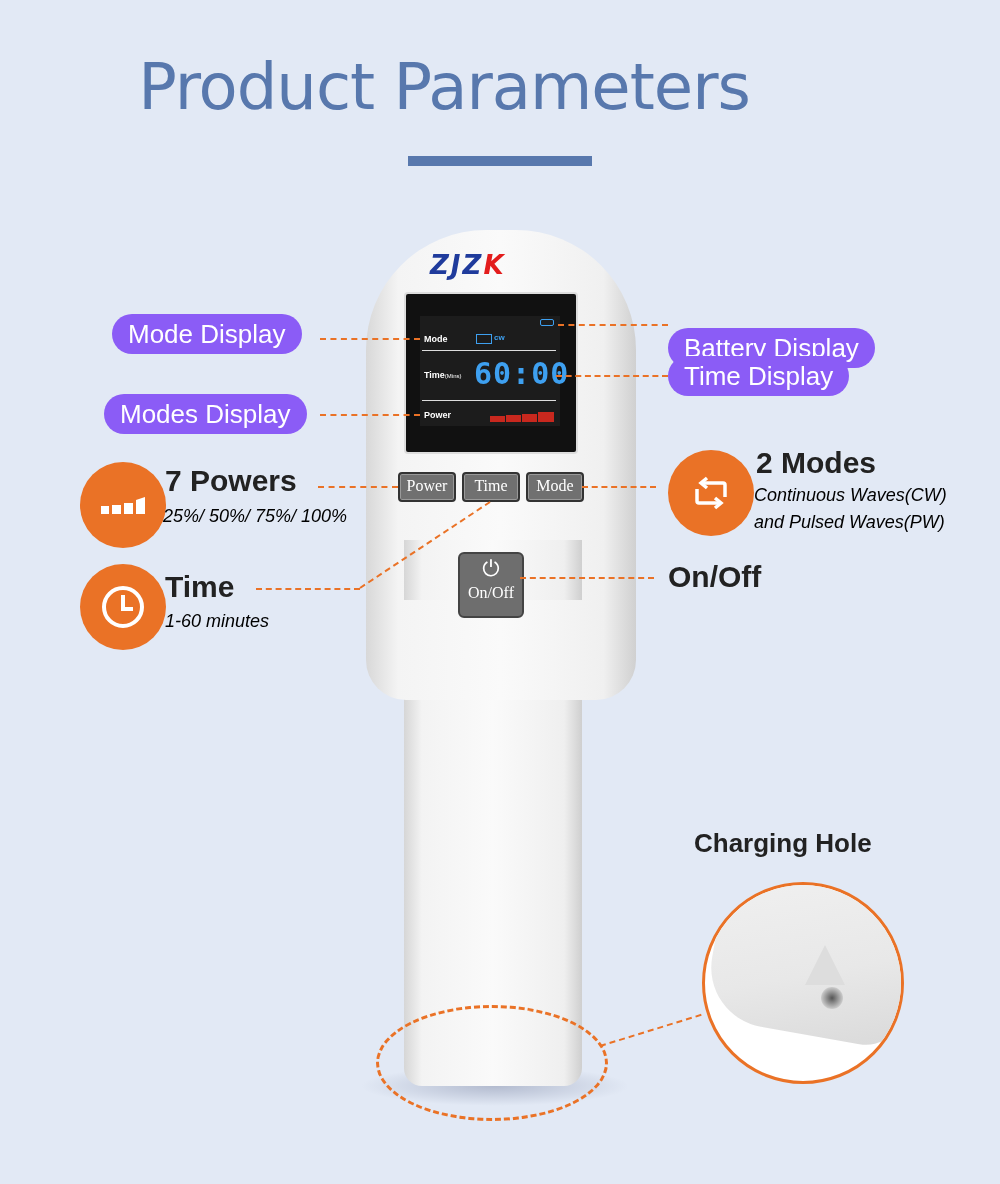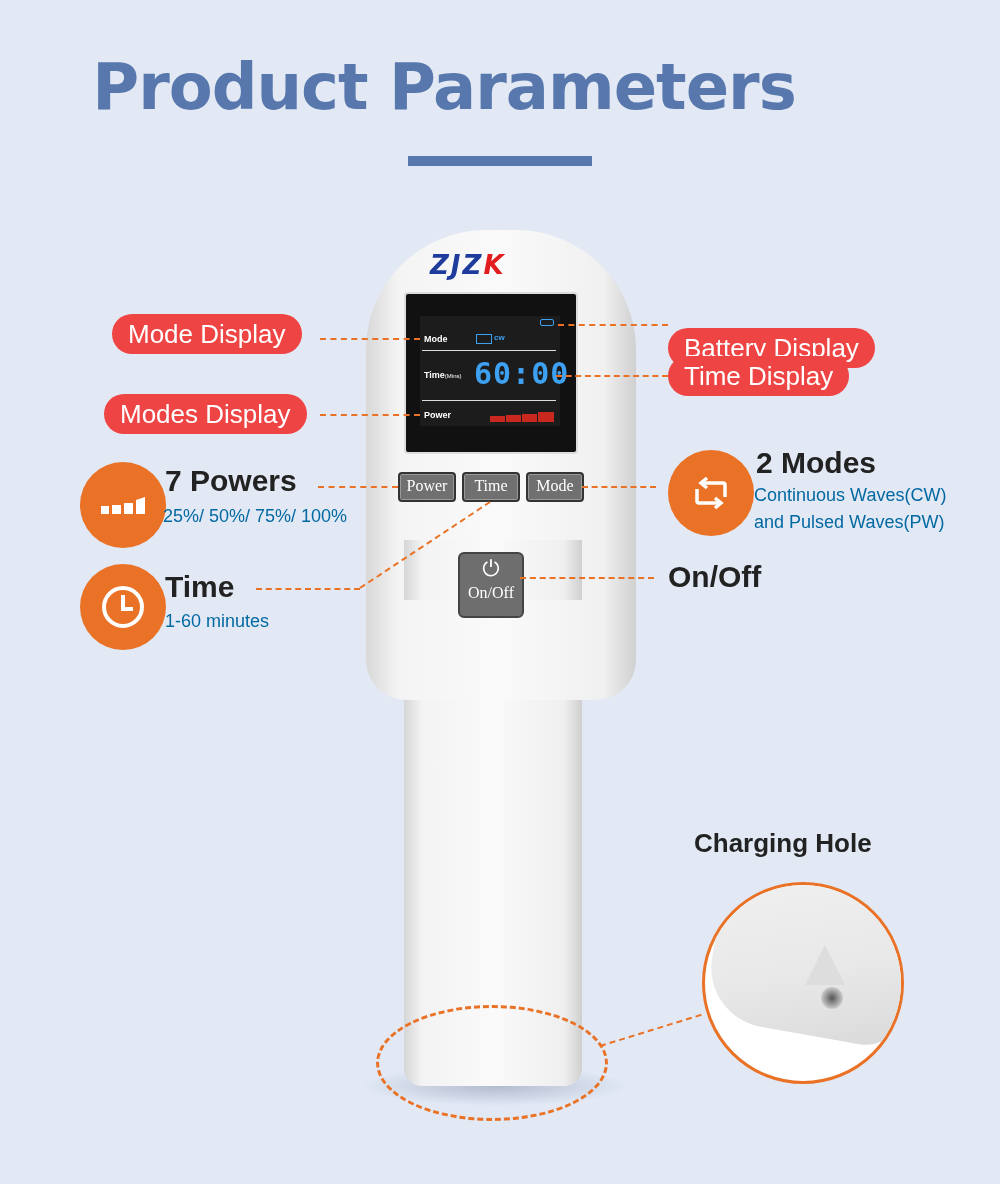--- a/index.html
+++ b/index.html
@@ -5,7 +5,7 @@
   html, body { margin:0; padding:0; }
   body { width:1000px; height:1184px; background:#e2e9f5; position:relative; overflow:hidden; font-family:"Liberation Sans", sans-serif; }
   .abs { position:absolute; }
-  .title { left:0; width:888px; top:50px; text-align:center; font-size:64px; font-weight:bold; color:#5878ad; font-family:"DejaVu Sans", sans-serif; letter-spacing:-1px; }
+  .title { left:0; width:888px; top:50px; text-align:center; font-size:64px; font-weight:normal; color:#5878ad; font-family:"DejaVu Sans", sans-serif; letter-spacing:-1px; }
   .title-bar { left:408px; top:156px; width:184px; height:10px; background:#5878ad; }
   .pill { background:#ef4444; color:#fff; font-size:26px; border-radius:22px; padding:6px 16px; white-space:nowrap; line-height:28px; }
   .dash { border-top:2px dashed #ea7226; height:0; }

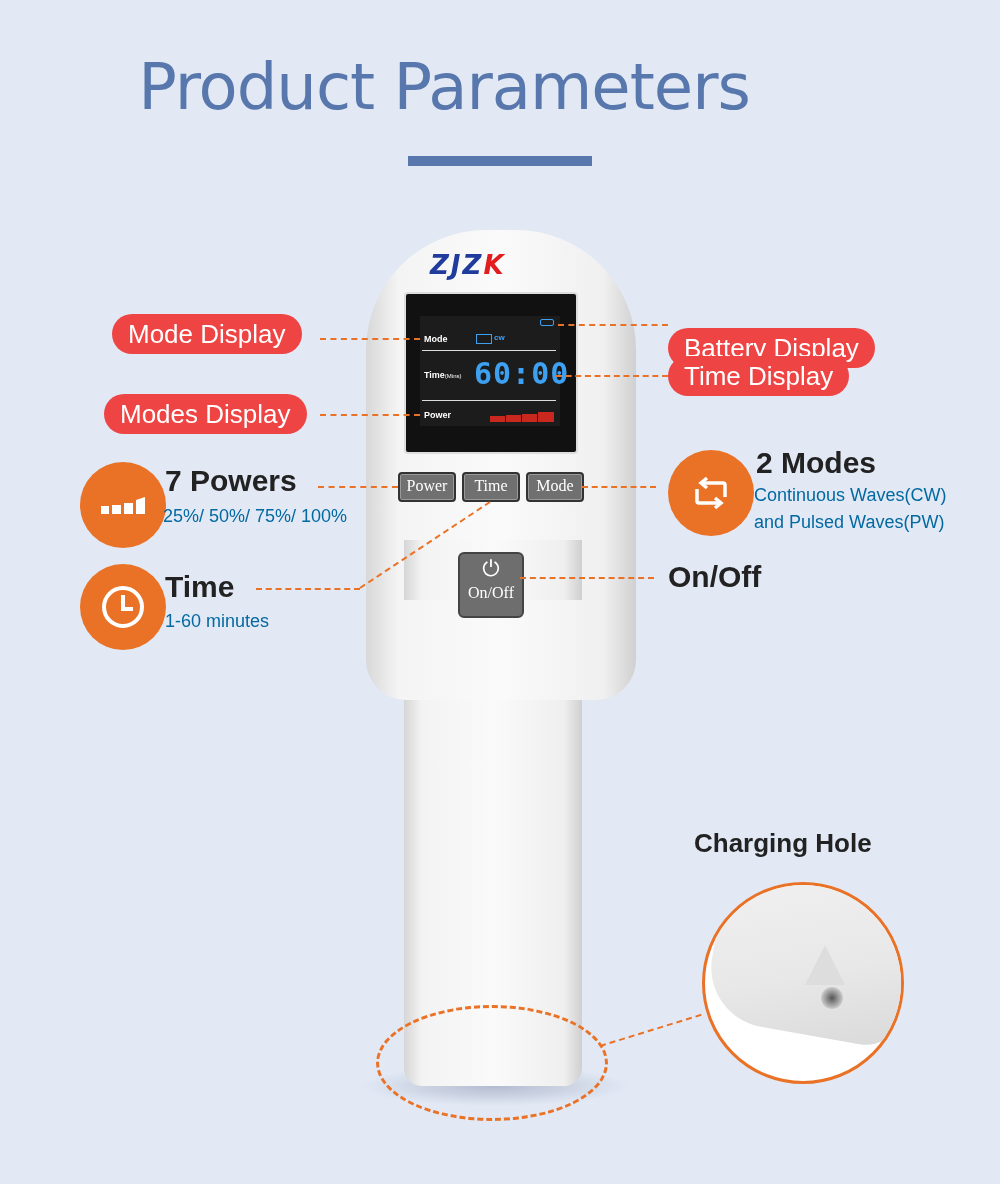--- a/index.html
+++ b/index.html
@@ -7,7 +7,7 @@
   .abs { position:absolute; }
   .title { left:0; width:888px; top:50px; text-align:center; font-size:64px; font-weight:normal; color:#5878ad; font-family:"DejaVu Sans", sans-serif; letter-spacing:-1px; }
   .title-bar { left:408px; top:156px; width:184px; height:10px; background:#5878ad; }
-  .pill { background:#ef4444; color:#fff; font-size:26px; border-radius:22px; padding:6px 16px; white-space:nowrap; line-height:28px; }
+  .pill { background:#8b5cf6; color:#fff; font-size:26px; border-radius:22px; padding:6px 16px; white-space:nowrap; line-height:28px; }
   .dash { border-top:2px dashed #ea7226; height:0; }
   .icon-circle { width:86px; height:86px; border-radius:50%; background:#ea7226; display:flex; align-items:center; justify-content:center; }
   .feat-title { font-size:30px; font-weight:bold; color:#222; white-space:nowrap; }

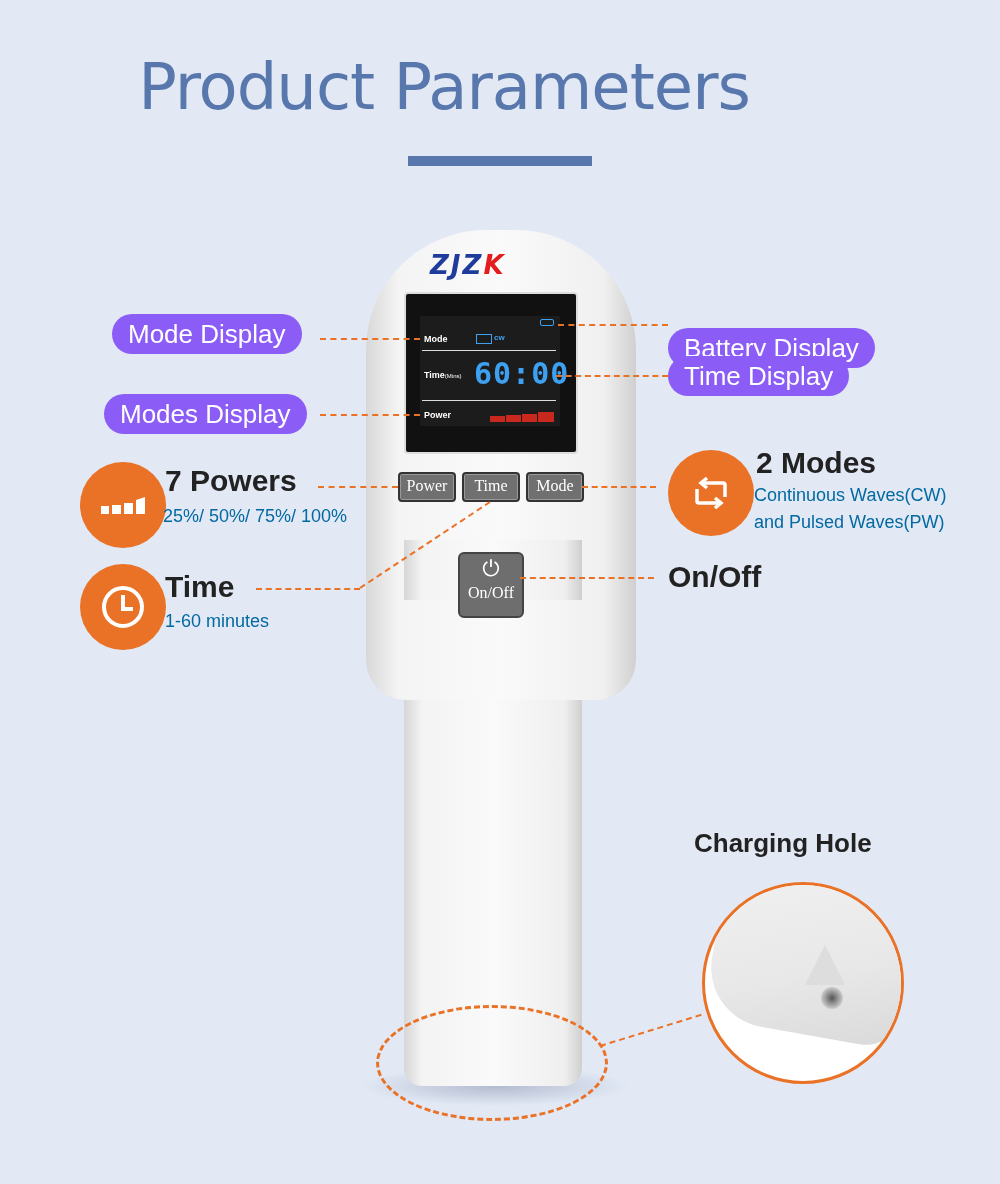--- a/index.html
+++ b/index.html
@@ -11,7 +11,7 @@
   .dash { border-top:2px dashed #ea7226; height:0; }
   .icon-circle { width:86px; height:86px; border-radius:50%; background:#ea7226; display:flex; align-items:center; justify-content:center; }
   .feat-title { font-size:30px; font-weight:bold; color:#222; white-space:nowrap; }
-  .feat-sub { font-size:18px; color:#0369a1; white-space:nowrap; line-height:26px; }
+  .feat-sub { font-size:18px; color:#000000; white-space:nowrap; line-height:26px;font-style:italic; }
   
   .device-head { left:366px; top:230px; width:270px; height:470px; background:linear-gradient(90deg,#d8d8d8 0%,#f4f4f4 12%,#fafafa 50%,#f0f0f0 88%,#d0d0d0 100%); border-radius:120px 120px 40px 40px; }
   .device-handle { left:404px; top:560px; width:178px; height:526px; background:linear-gradient(90deg,#d6d6d6 0%,#f3f3f3 10%,#fafafa 50%,#efefef 90%,#cfcfcf 100%); border-radius:0 0 18px 18px; }

